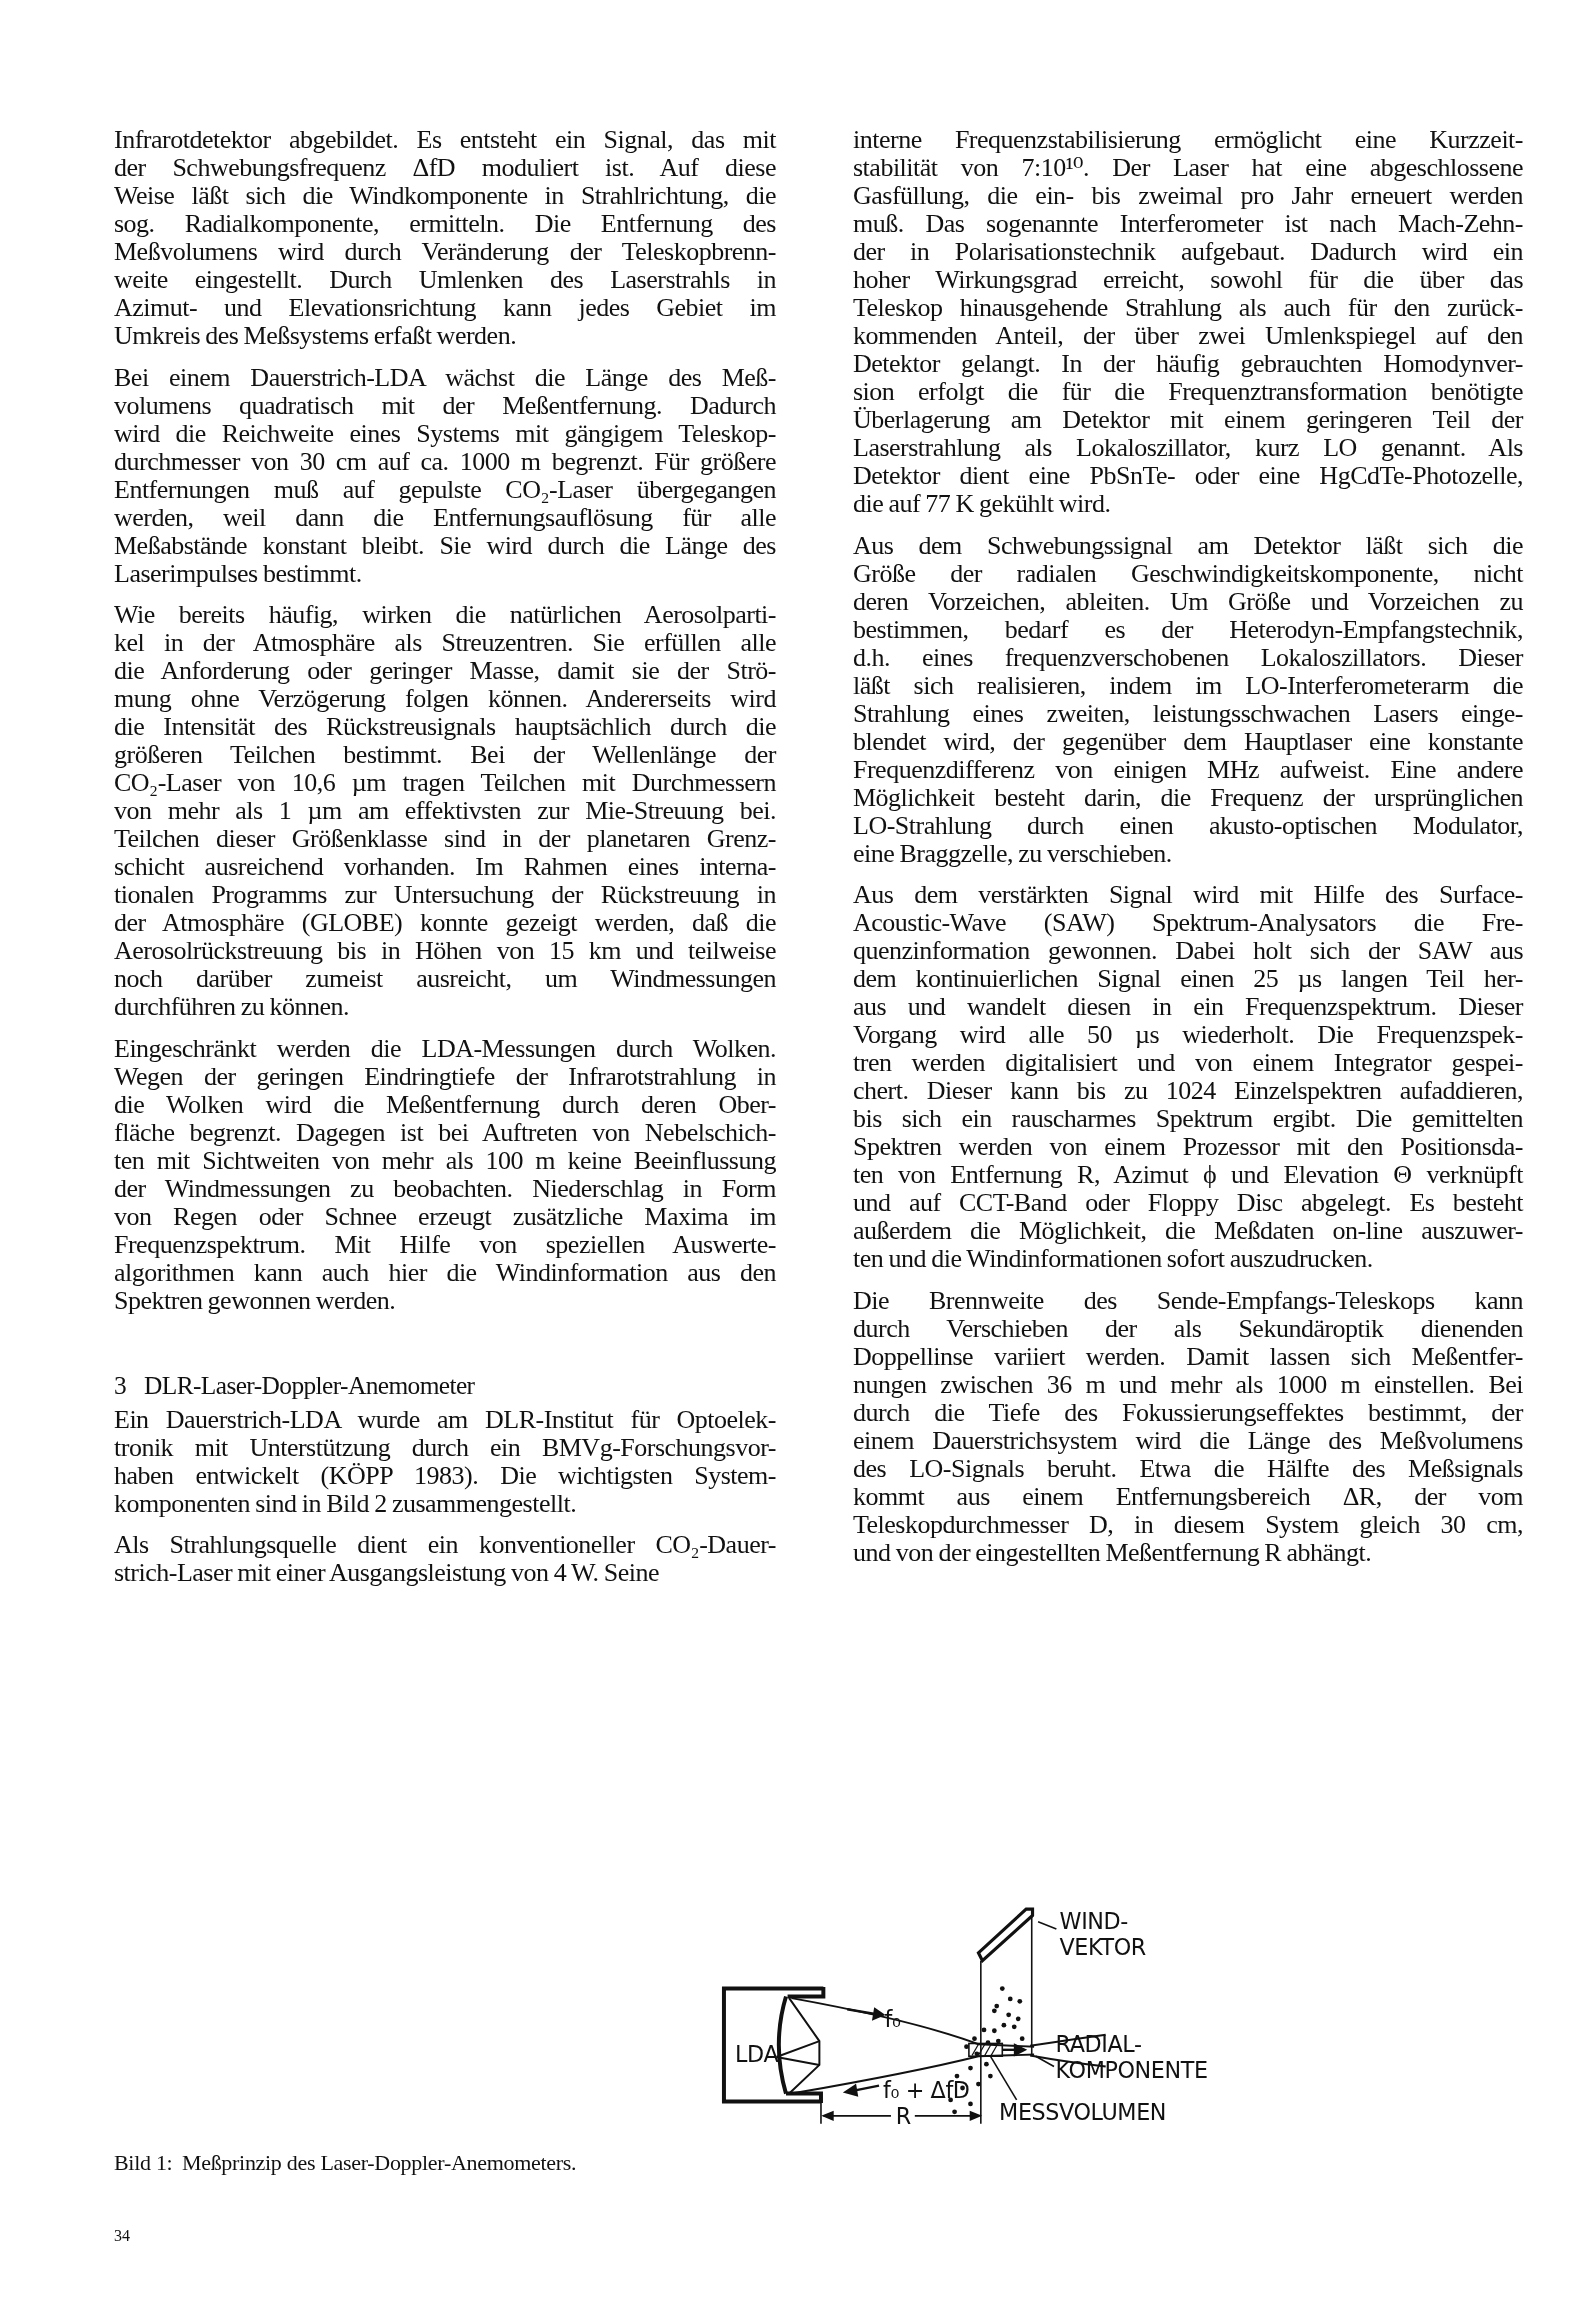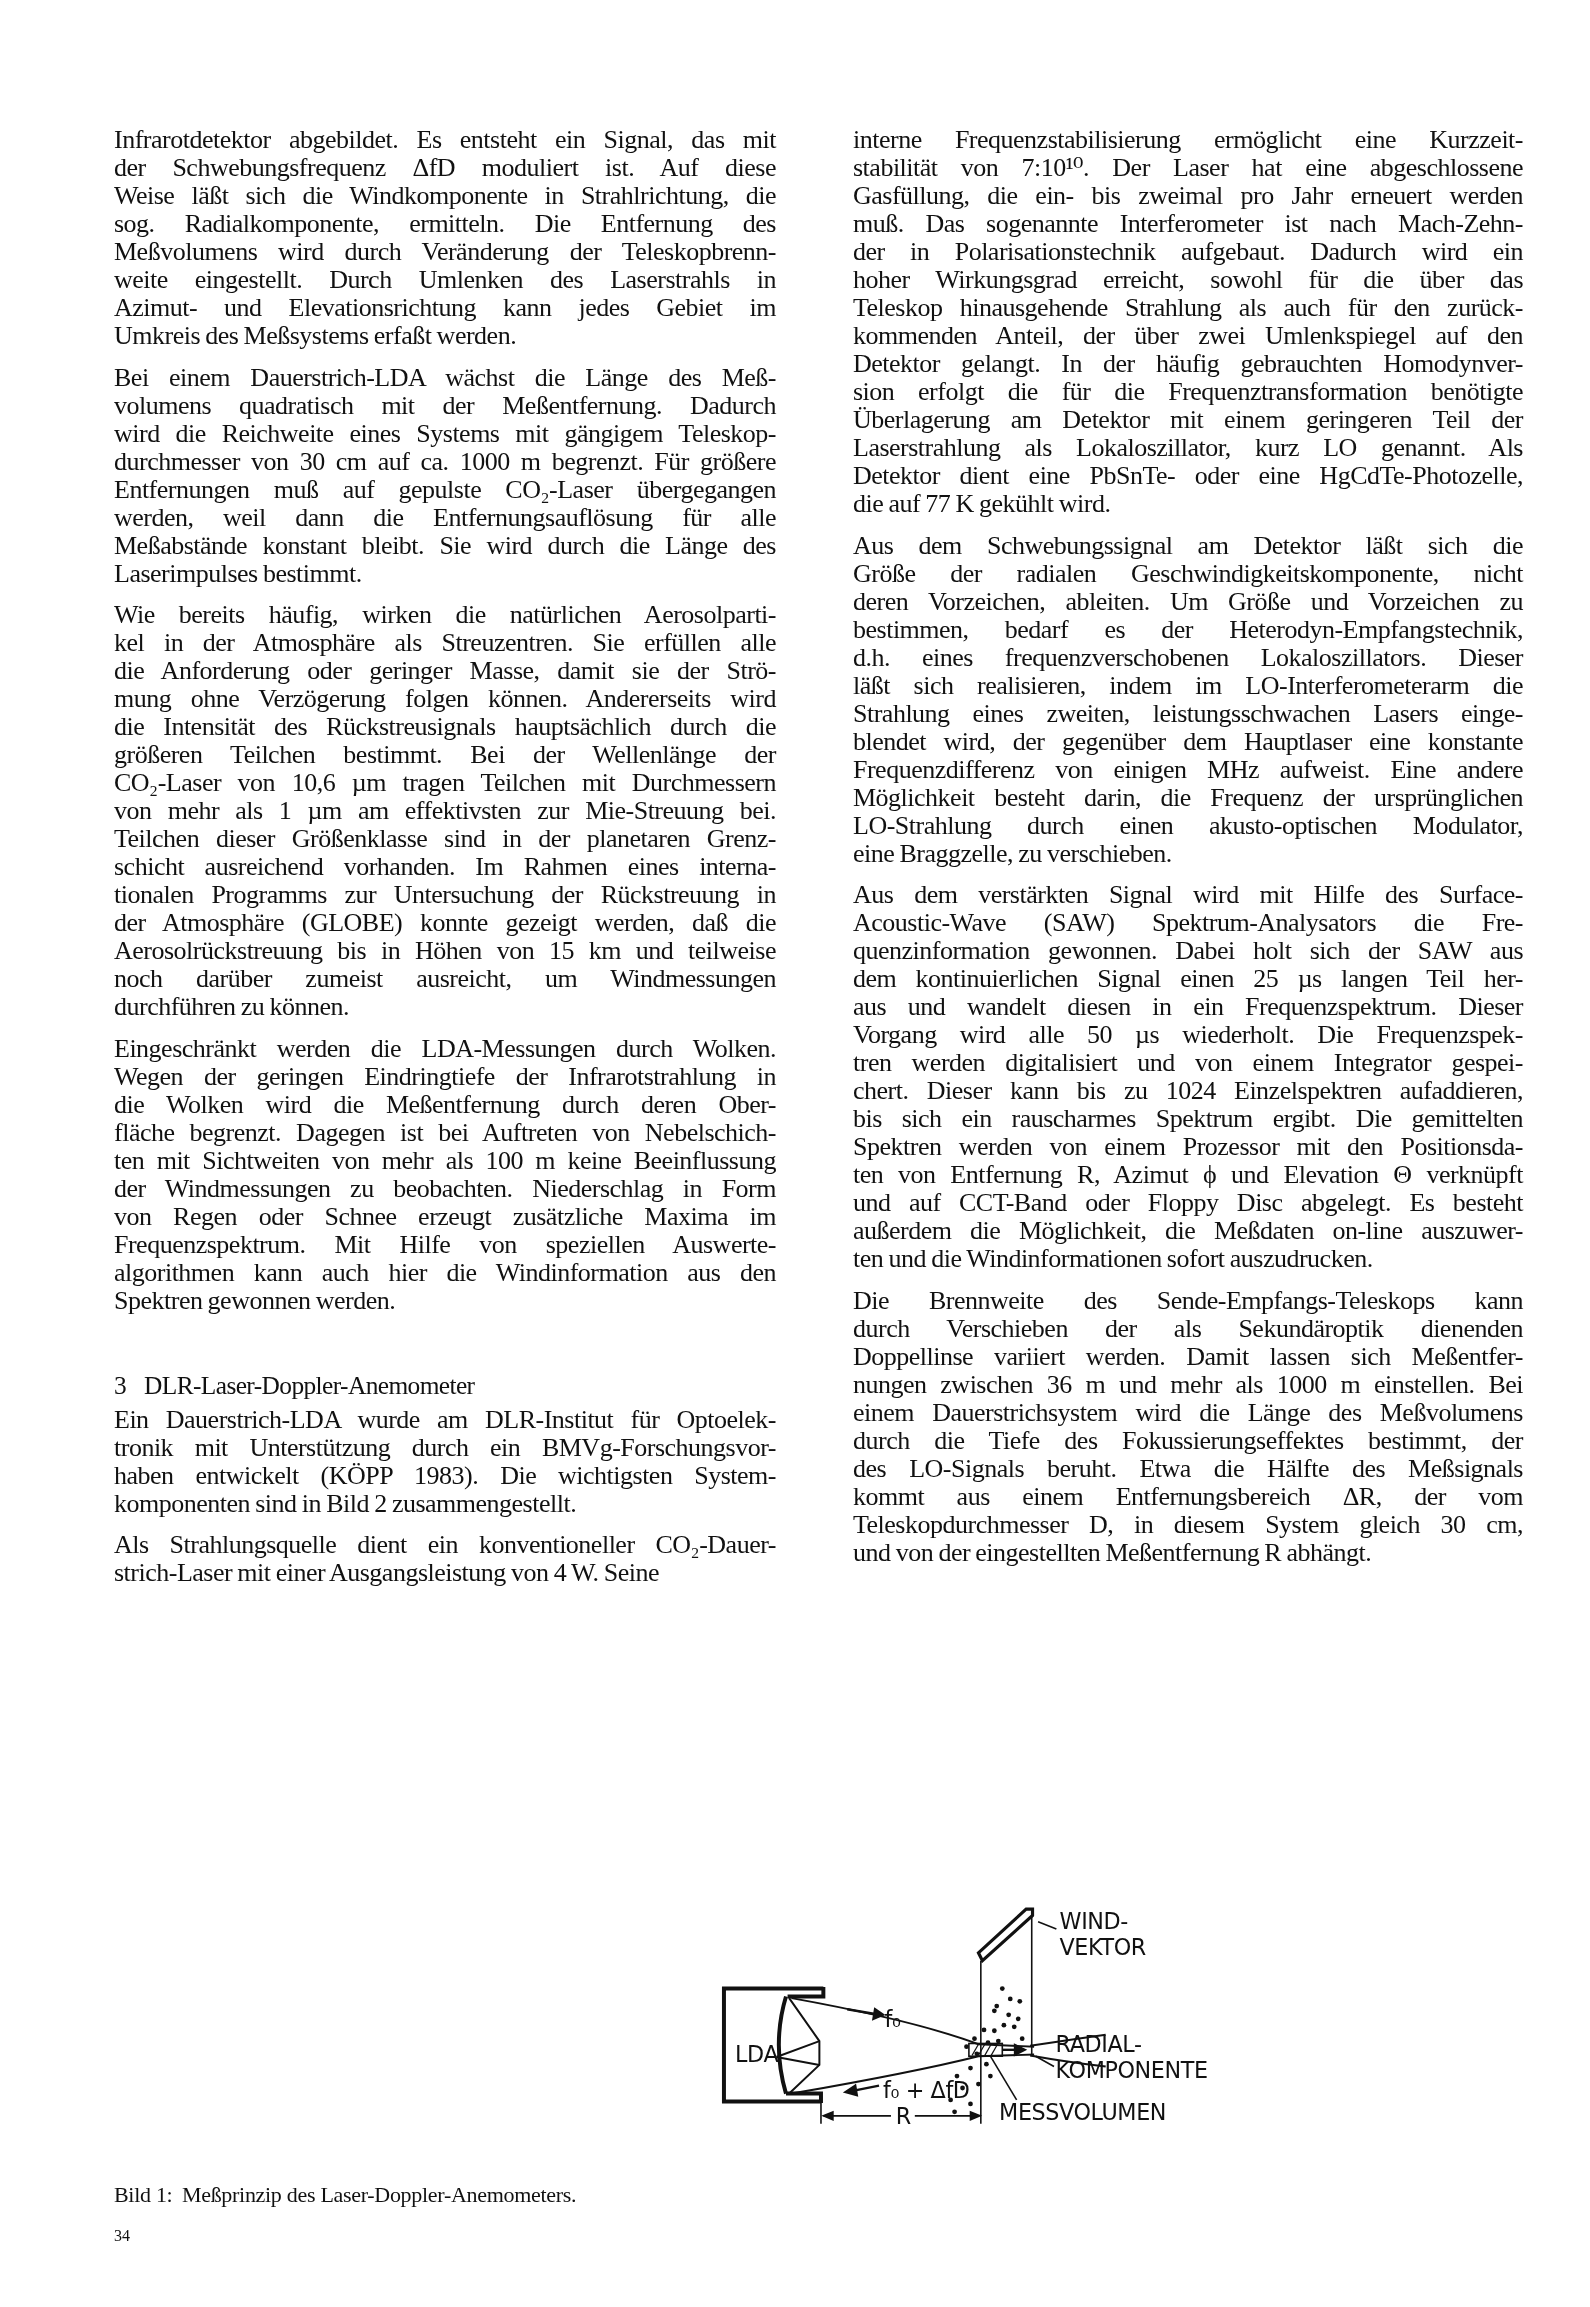--- a/index.html
+++ b/index.html
@@ -168,8 +168,8 @@
         <span class="para-line">durch Verschieben der als Sekundäroptik dienenden</span>
         <span class="para-line">Doppellinse variiert werden. Damit lassen sich Meßentfer-</span>
         <span class="para-line">nungen zwischen 36 m und mehr als 1000 m einstellen. Bei</span>
+        <span class="para-line">durch die Tiefe des Fokussierungseffektes bestimmt, der</span>
         <span class="para-line">einem Dauerstrichsystem wird die Länge des Meßvolumens</span>
-        <span class="para-line">durch die Tiefe des Fokussierungseffektes bestimmt, der</span>
         <span class="para-line">des LO-Signals beruht. Etwa die Hälfte des Meßsignals</span>
         <span class="para-line">kommt aus einem Entfernungsbereich ΔR, der vom</span>
         <span class="para-line">Teleskopdurchmesser D, in diesem System gleich 30 cm,</span>

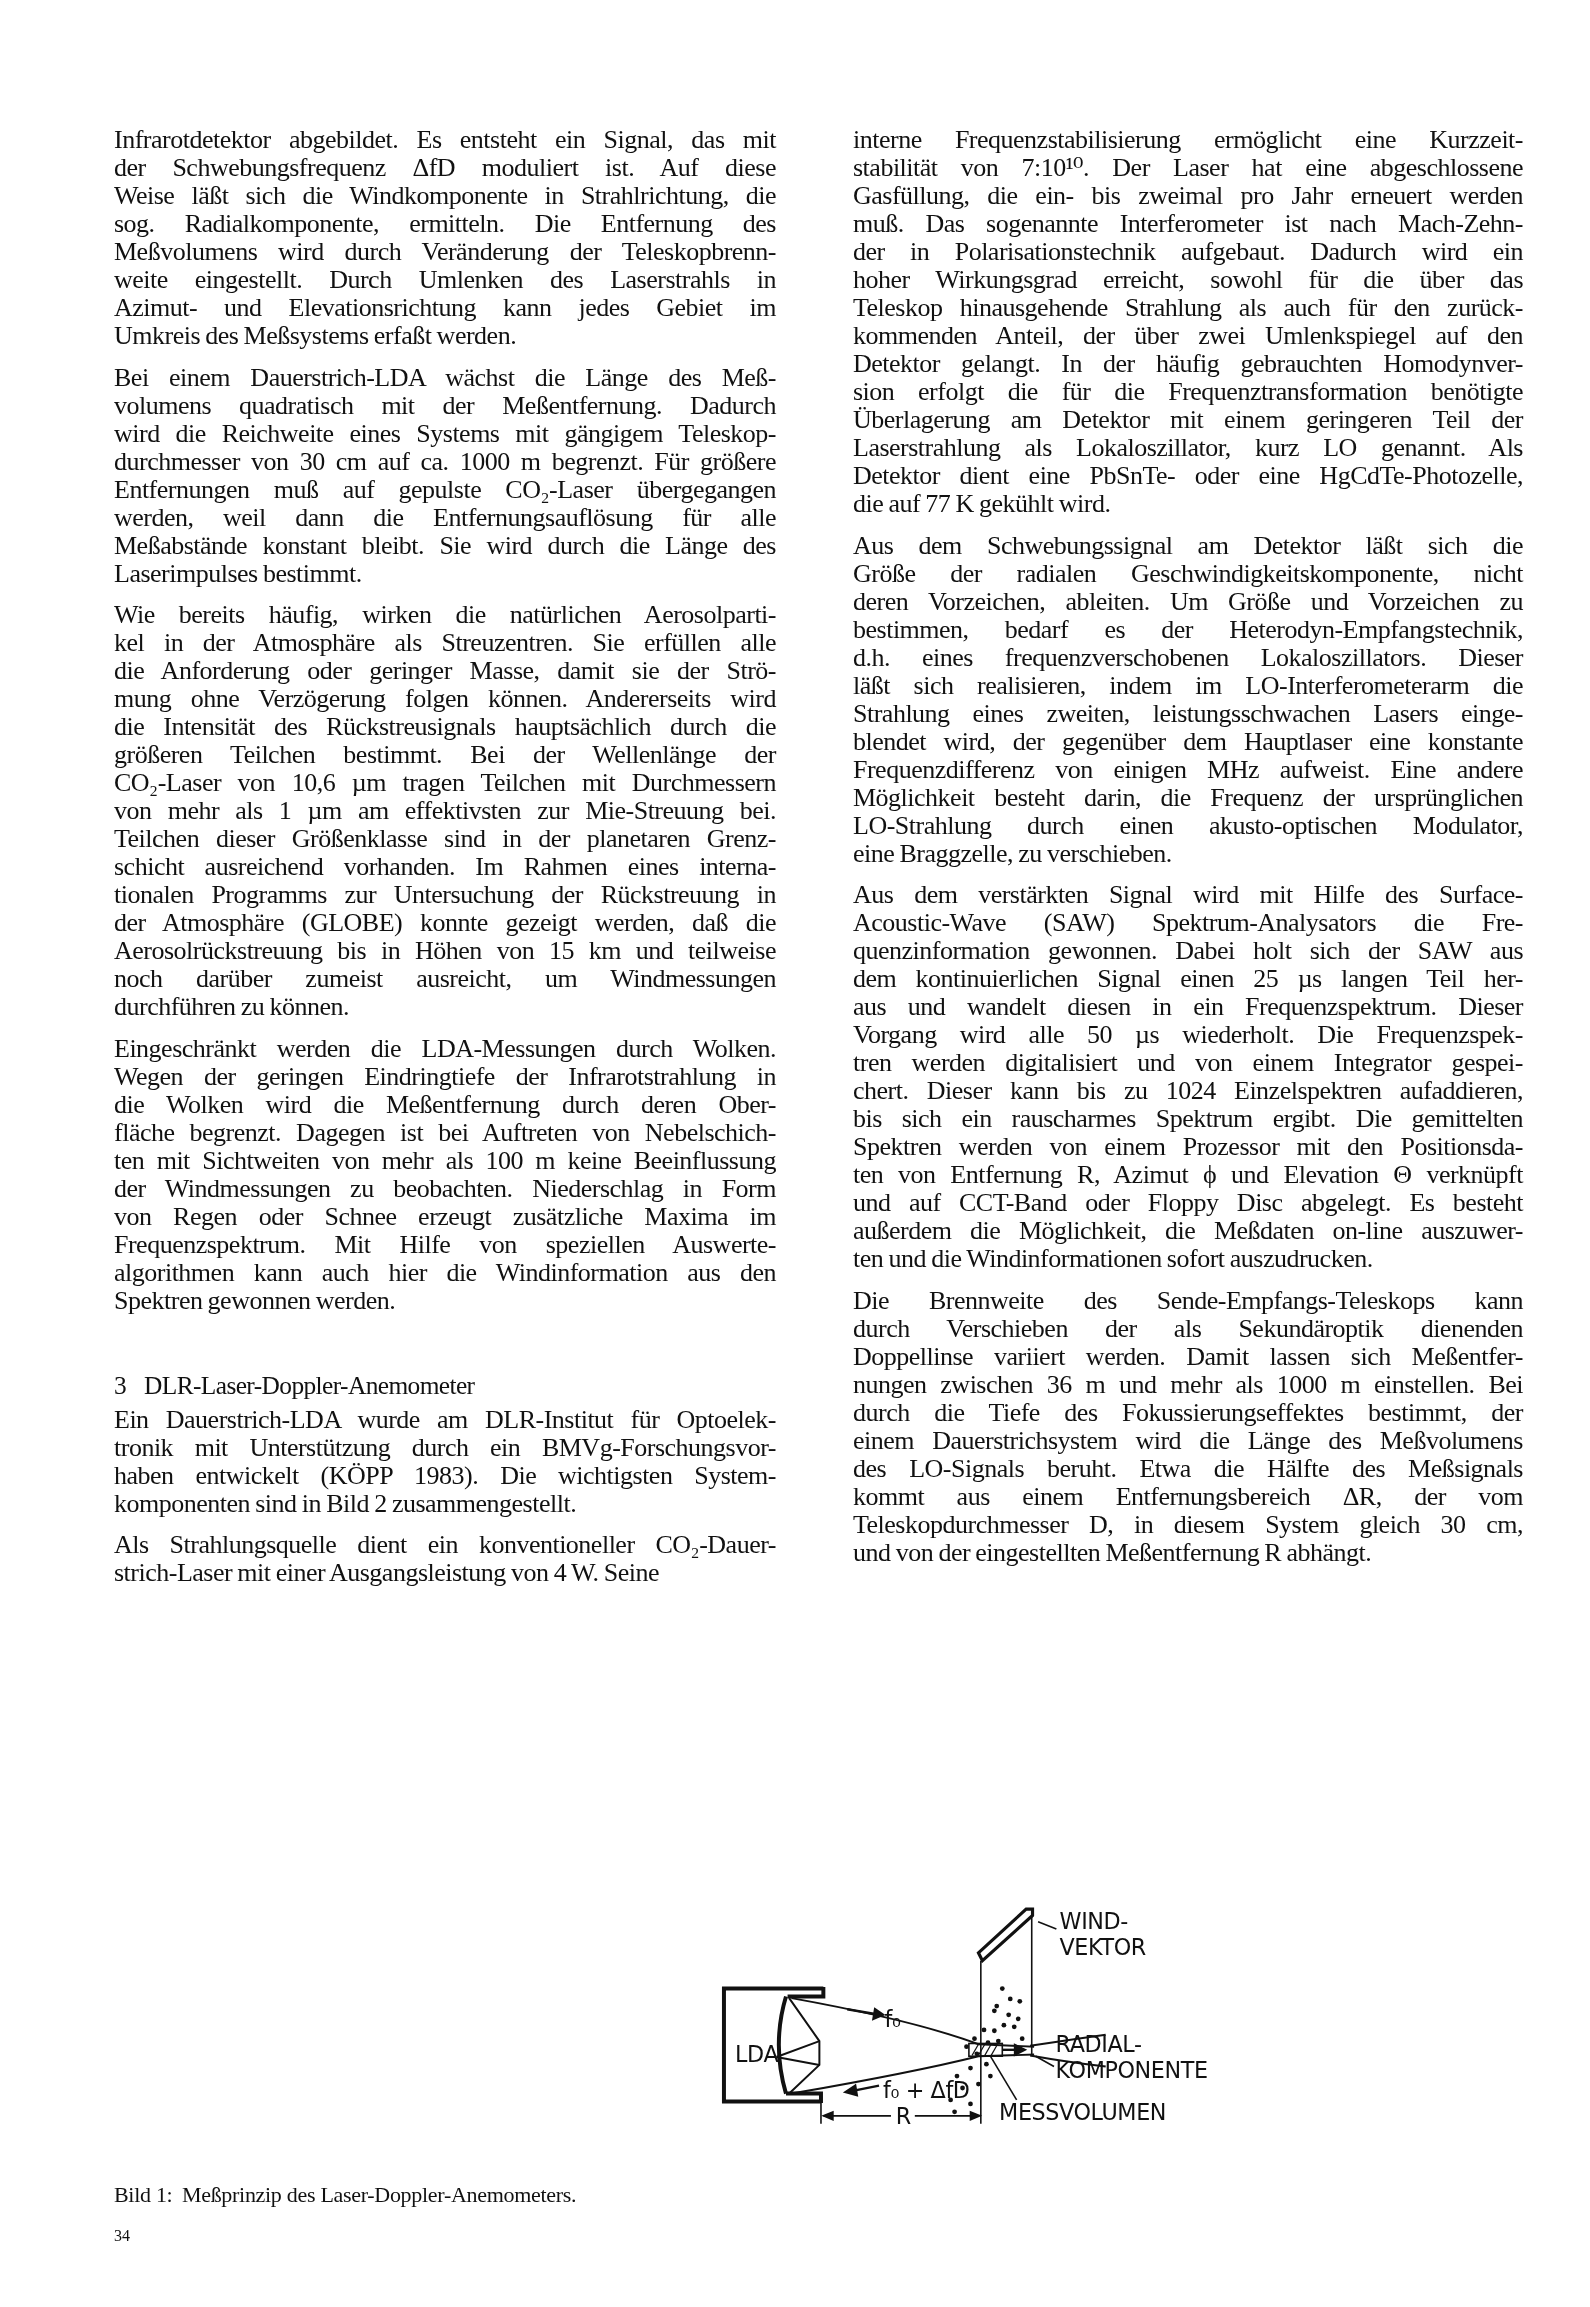--- a/index.html
+++ b/index.html
@@ -27,7 +27,7 @@
   .heading .num { display: inline-block; width: 30px; }
   .caption {
     position: absolute; left: 114px; top: 2150px;
-    font-size: 22px; letter-spacing: -0.3px; margin-top: 32px;
+    font-size: 22px; letter-spacing: -0.3px;
   }
   .caption .lbl { margin-right: 9.5px; }
   .page-number {

